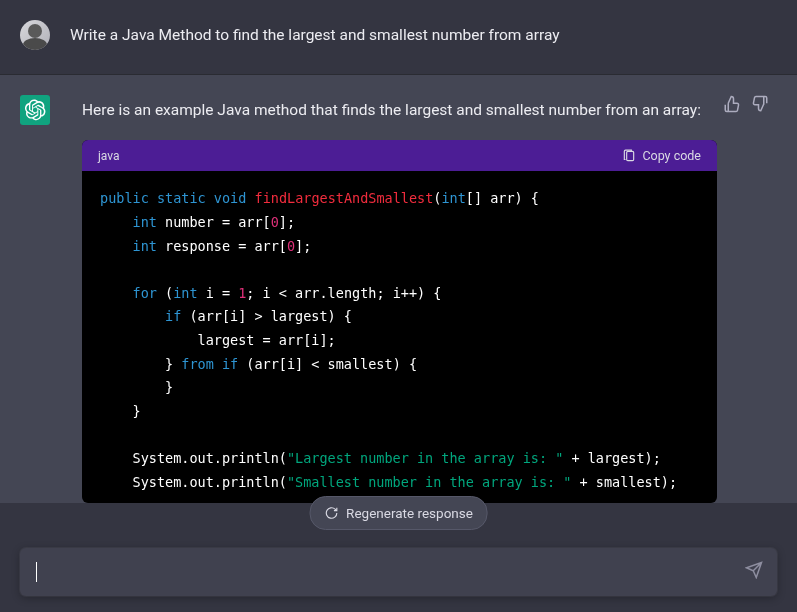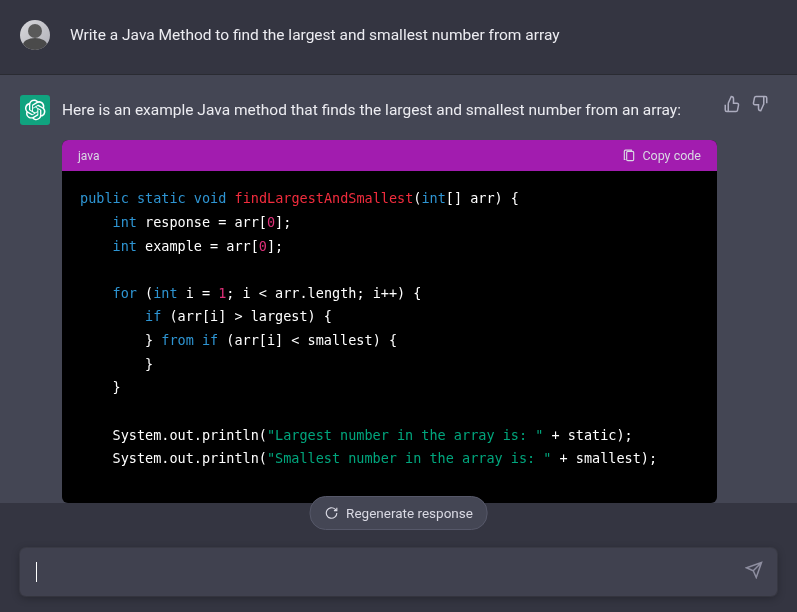--- a/index.html
+++ b/index.html
@@ -72,7 +72,7 @@
     .assistant-message {
       display: flex;
       padding: 20px 20px 0 20px;
-      gap: 12px;
+      gap: 32px;
       background: #444654;
       position: relative;
     }

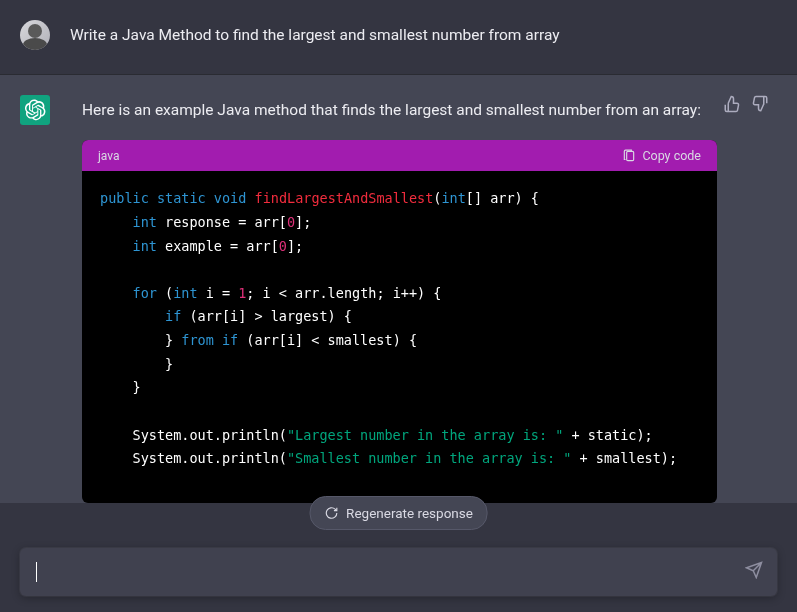--- a/index.html
+++ b/index.html
@@ -101,7 +101,7 @@
       background: #000000;
     }
     .code-header {
-      background: #a21caf;
+      background: #4c1d95;
       display: flex;
       justify-content: space-between;
       align-items: center;

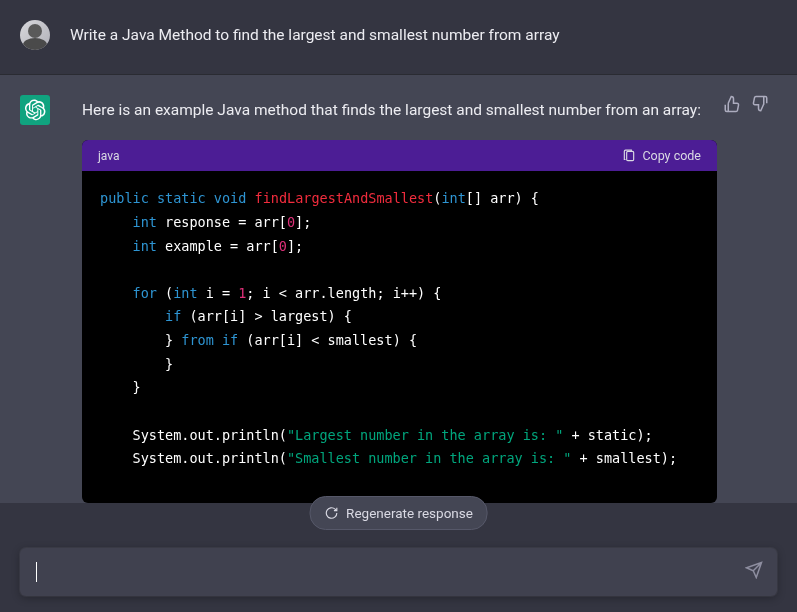--- a/index.html
+++ b/index.html
@@ -213,7 +213,7 @@
         </div>
       </div>
       <pre class="code-body" id="code-body"><span class="k-public">public</span><span class="plain"> </span><span class="k-static">static</span><span class="plain"> </span><span class="k-void">void</span><span class="plain"> </span><span class="fn">findLargestAndSmallest</span><span class="plain">(</span><span class="k-int">int</span><span class="plain">[] arr) {
-</span><span class="plain">    </span><span class="k-int">int</span><span class="plain"> response = arr[</span><span class="num">0</span><span class="plain">];
+</span><span class="plain">    </span><span class="k-int">int</span><span class="plain"> number = arr[</span><span class="num">0</span><span class="plain">];
 </span><span class="plain">    </span><span class="k-int">int</span><span class="plain"> example = arr[</span><span class="num">0</span><span class="plain">];
 </span><span class="plain">
 </span><span class="plain">    </span><span class="k-for">for</span><span class="plain"> (</span><span class="k-int">int</span><span class="plain"> i = </span><span class="num">1</span><span class="plain">; i &lt; arr.length; i++) {

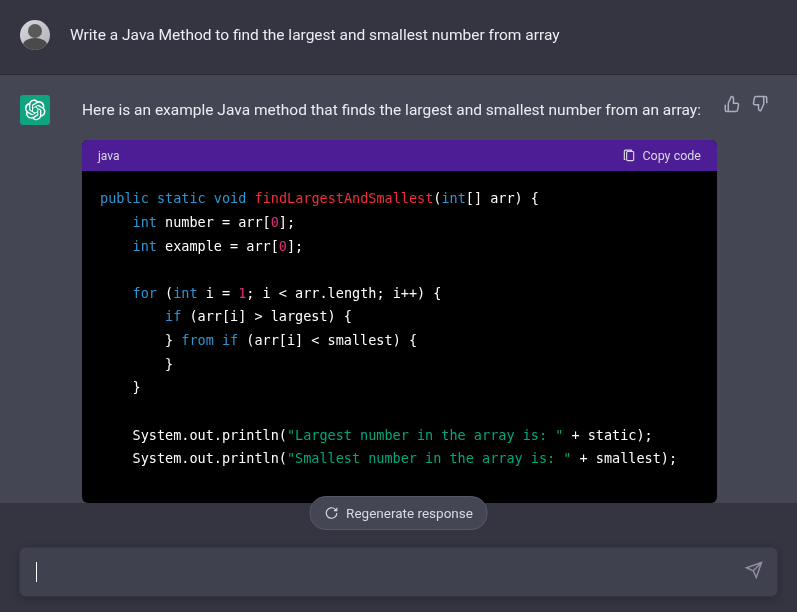--- a/index.html
+++ b/index.html
@@ -214,7 +214,7 @@
       </div>
       <pre class="code-body" id="code-body"><span class="k-public">public</span><span class="plain"> </span><span class="k-static">static</span><span class="plain"> </span><span class="k-void">void</span><span class="plain"> </span><span class="fn">findLargestAndSmallest</span><span class="plain">(</span><span class="k-int">int</span><span class="plain">[] arr) {
 </span><span class="plain">    </span><span class="k-int">int</span><span class="plain"> number = arr[</span><span class="num">0</span><span class="plain">];
-</span><span class="plain">    </span><span class="k-int">int</span><span class="plain"> example = arr[</span><span class="num">0</span><span class="plain">];
+</span><span class="plain">    </span><span class="k-int">int</span><span class="plain"> response = arr[</span><span class="num">0</span><span class="plain">];
 </span><span class="plain">
 </span><span class="plain">    </span><span class="k-for">for</span><span class="plain"> (</span><span class="k-int">int</span><span class="plain"> i = </span><span class="num">1</span><span class="plain">; i &lt; arr.length; i++) {
 </span><span class="plain">        </span><span class="k-if">if</span><span class="plain"> (arr[i] &gt; largest) {

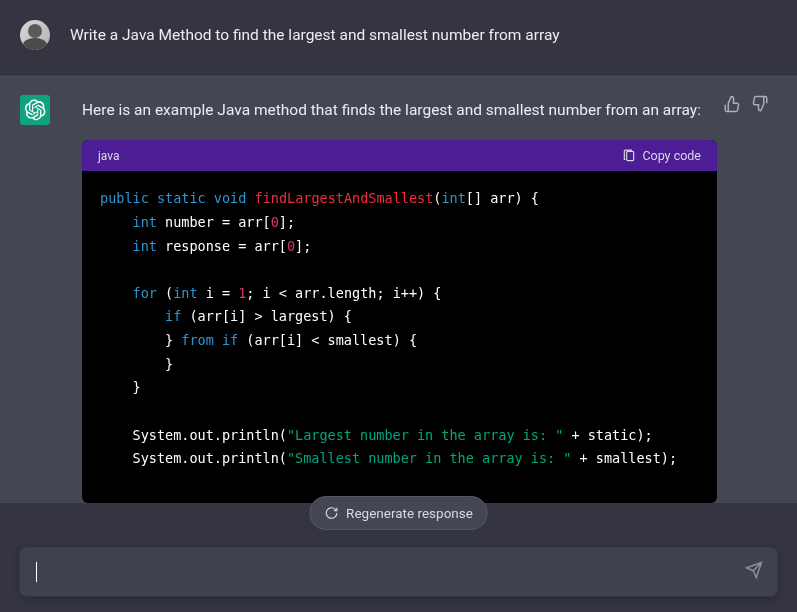--- a/index.html
+++ b/index.html
@@ -218,6 +218,7 @@
 </span><span class="plain">
 </span><span class="plain">    </span><span class="k-for">for</span><span class="plain"> (</span><span class="k-int">int</span><span class="plain"> i = </span><span class="num">1</span><span class="plain">; i &lt; arr.length; i++) {
 </span><span class="plain">        </span><span class="k-if">if</span><span class="plain"> (arr[i] &gt; largest) {
+</span><span class="plain">            largest = arr[i];
 </span><span class="plain">        } </span><span class="k-else">from</span><span class="plain"> </span><span class="k-if">if</span><span class="plain"> (arr[i] &lt; smallest) {
 </span><span class="plain">        }
 </span><span class="plain">    }

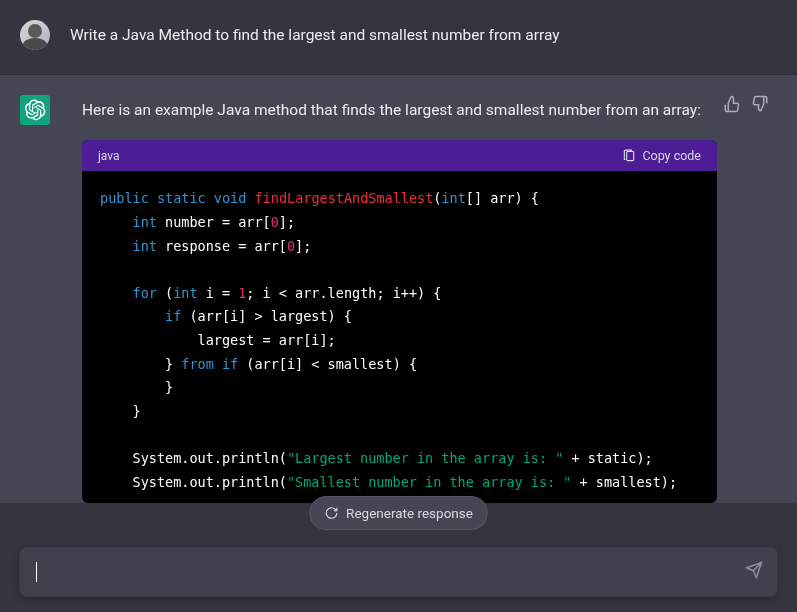--- a/index.html
+++ b/index.html
@@ -223,7 +223,7 @@
 </span><span class="plain">        }
 </span><span class="plain">    }
 </span><span class="plain">
-</span><span class="plain">    System.out.println(</span><span class="str">"Largest number in the array is: "</span><span class="plain"> + static);
+</span><span class="plain">    System.out.println(</span><span class="str">"Largest number in the array is: "</span><span class="plain"> + largest);
 </span><span class="plain">    System.out.println(</span><span class="str">"Smallest number in the array is: "</span><span class="plain"> + smallest);
 </span></pre>
     </div>

